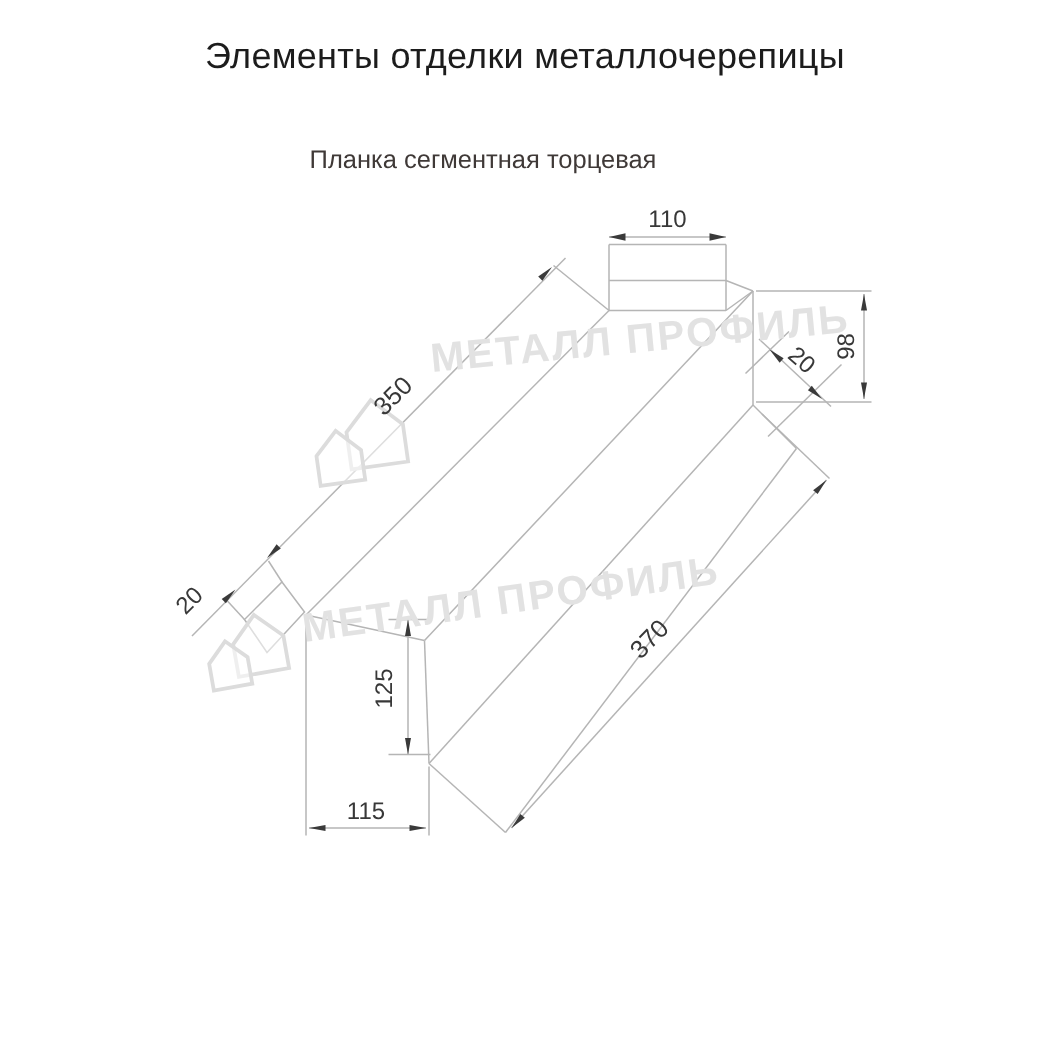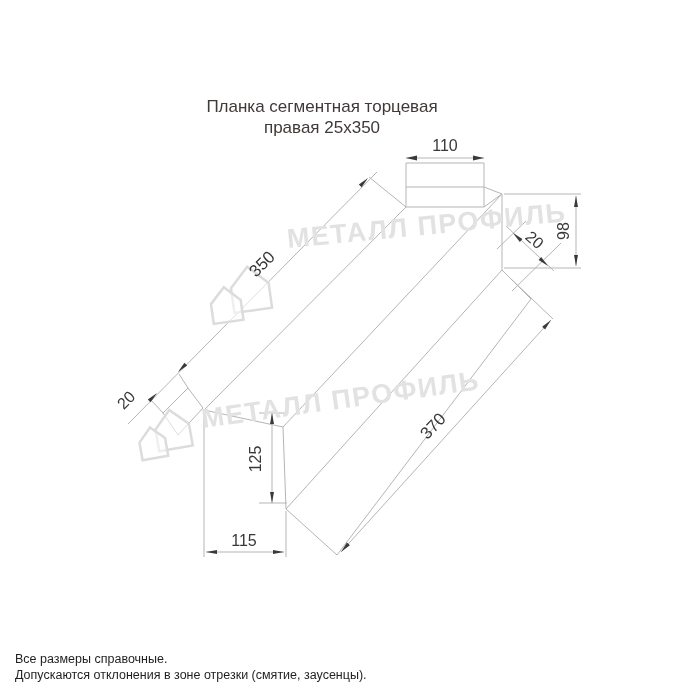--- a/index.html
+++ b/index.html
@@ -28,6 +28,7 @@
 
 <div id="page">
 
+  <div class="title">Элементы отделки металлочерепицы</div>
 
   <div class="subtitle">
     <div>Планка сегментная торцевая</div>

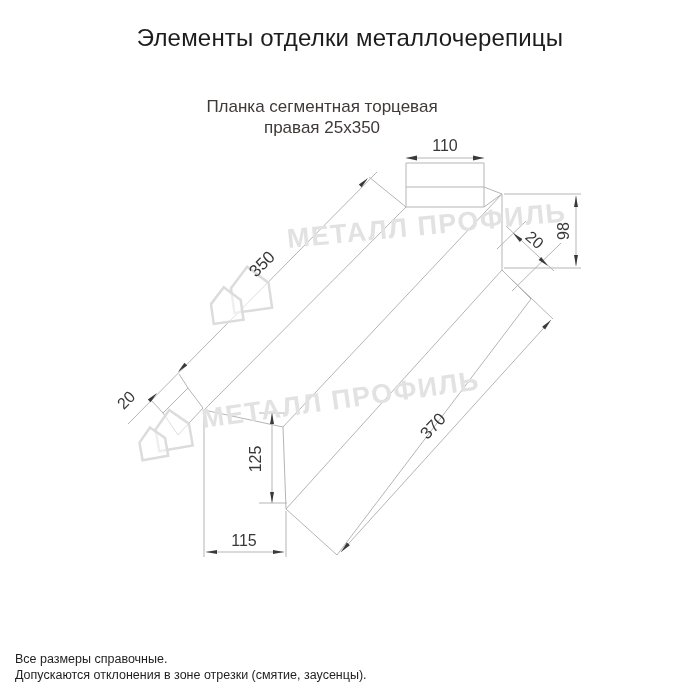--- a/index.html
+++ b/index.html
@@ -32,7 +32,6 @@
 
   <div class="subtitle">
     <div>Планка сегментная торцевая</div>
-    <div>правая 25х350</div>
   </div>
 
   <svg width="700" height="700" viewBox="0 0 700 700">

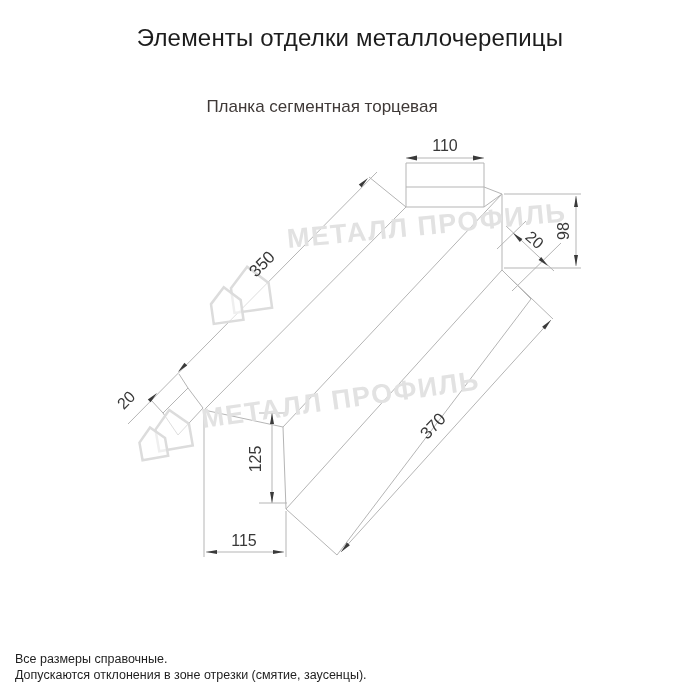--- a/index.html
+++ b/index.html
@@ -131,10 +131,6 @@
     </g>
   </svg>
 
-  <div class="footer">
-    <div>Все размеры справочные.</div>
-    <div>Допускаются отклонения в зоне отрезки (смятие, заусенцы).</div>
-  </div>
 
 </div>
 

